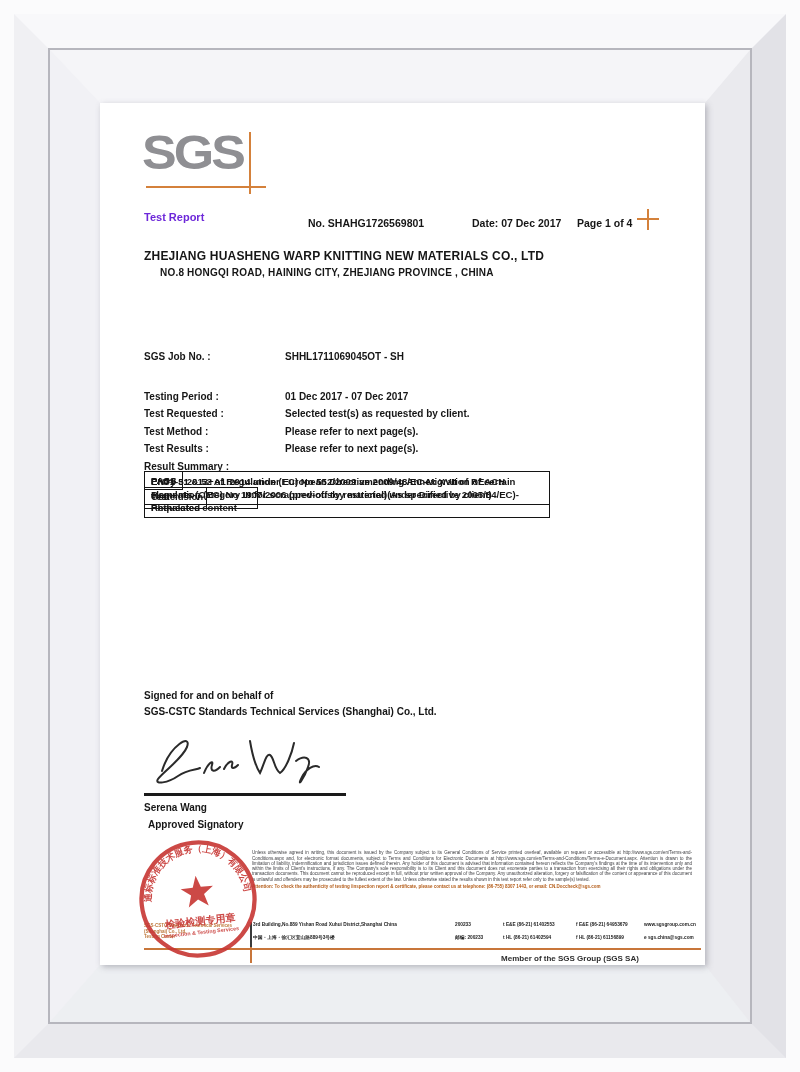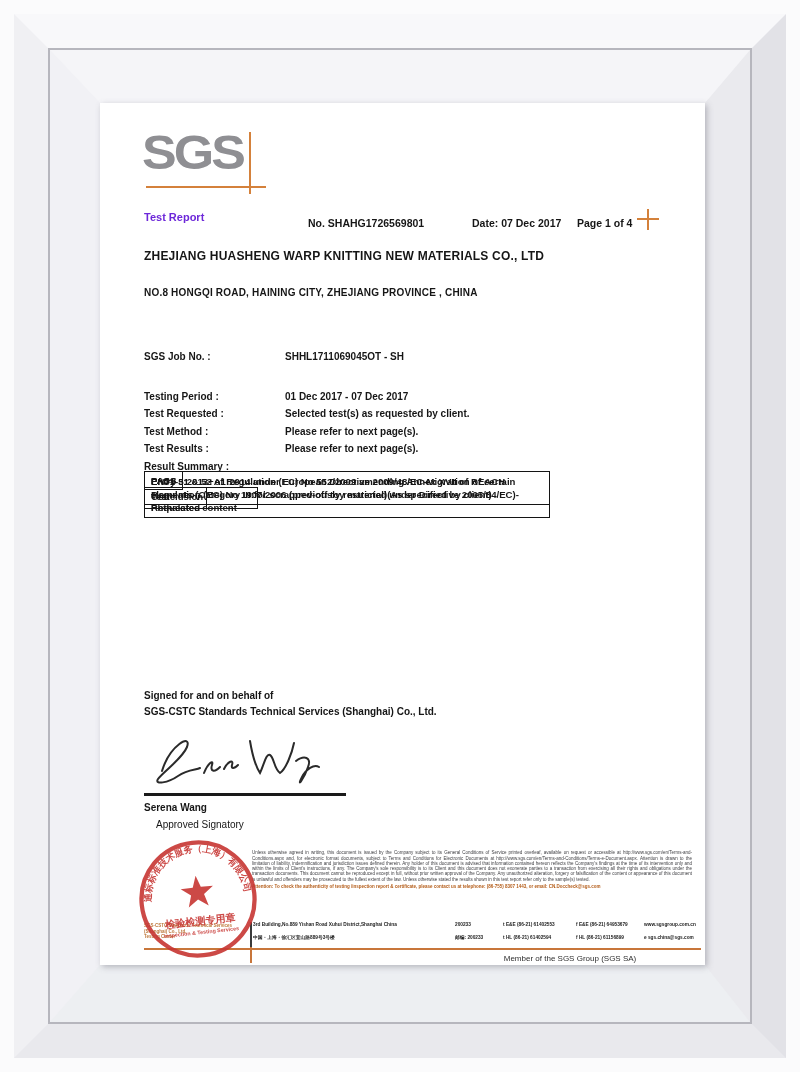--- a/index.html
+++ b/index.html
@@ -31,7 +31,7 @@
   .m-no{left:208px;} .m-date{left:372px;} .m-page{left:477px;}
   
   .client-name{left:44px;top:146px;font-size:12px;font-weight:700;color:#161616;letter-spacing:.2px;}
-  .client-addr{left:44px;top:164px;font-size:10px;font-weight:700;color:#161616;letter-spacing:.2px;margin-top:20px;}
+  .client-addr{left:60px;top:164px;font-size:10px;font-weight:700;color:#161616;letter-spacing:.2px;}
   .intro{left:44px;top:227px;width:545px;font-size:9.8px;font-weight:600;color:#161616;}
   
   .drow{left:44px;width:540px;font-size:10px;color:#161616;height:14px;}

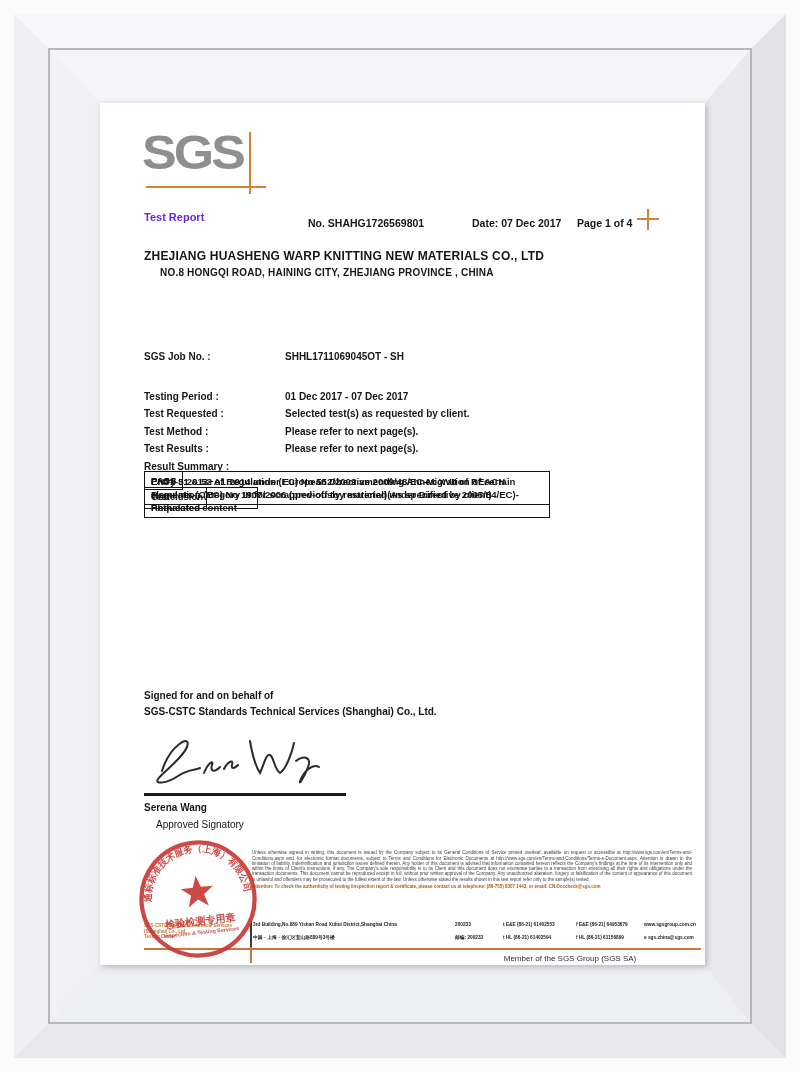--- a/index.html
+++ b/index.html
@@ -52,7 +52,7 @@
   .sig-svg{left:46px;top:628px;}
   .sig-line{left:44px;top:690px;width:202px;height:2.5px;background:#1a1a1a;}
   .sig-name{left:44px;top:699px;font-size:10px;font-weight:700;color:#161616;}
-  .sig-role{left:56px;top:716px;font-size:10px;font-weight:400;color:#161616;}
+  .sig-role{left:48px;top:716px;font-size:10px;font-weight:700;color:#161616;}
   
   .stamp{left:34px;top:732px;width:128px;height:128px;transform:rotate(-6deg);opacity:.9;z-index:6;}
   

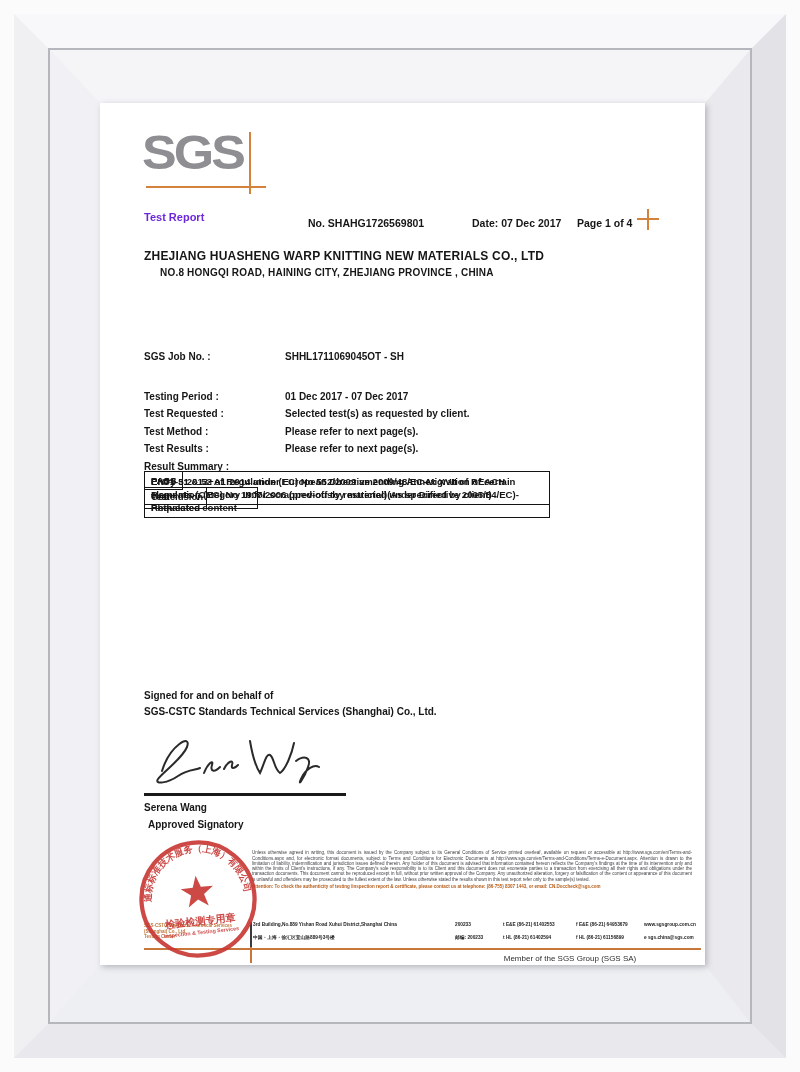--- a/index.html
+++ b/index.html
@@ -73,7 +73,7 @@
   .addr-div-dark{left:150px;top:819px;width:1.5px;height:25px;background:#3a3a3a;}
   .cross2-v{left:150px;top:844px;width:2px;height:16px;background:#c8763a;}
   .footer-rule{left:44px;top:845px;width:557px;height:2px;background:#c8763a;}
-  .member{left:360px;top:851px;width:220px;text-align:center;font-size:8px;font-weight:400;color:#2e2e2e;}
+  .member{left:360px;top:851px;width:220px;text-align:center;font-size:8px;font-weight:700;color:#2e2e2e;}
 </style>
 </head>
 <body>

